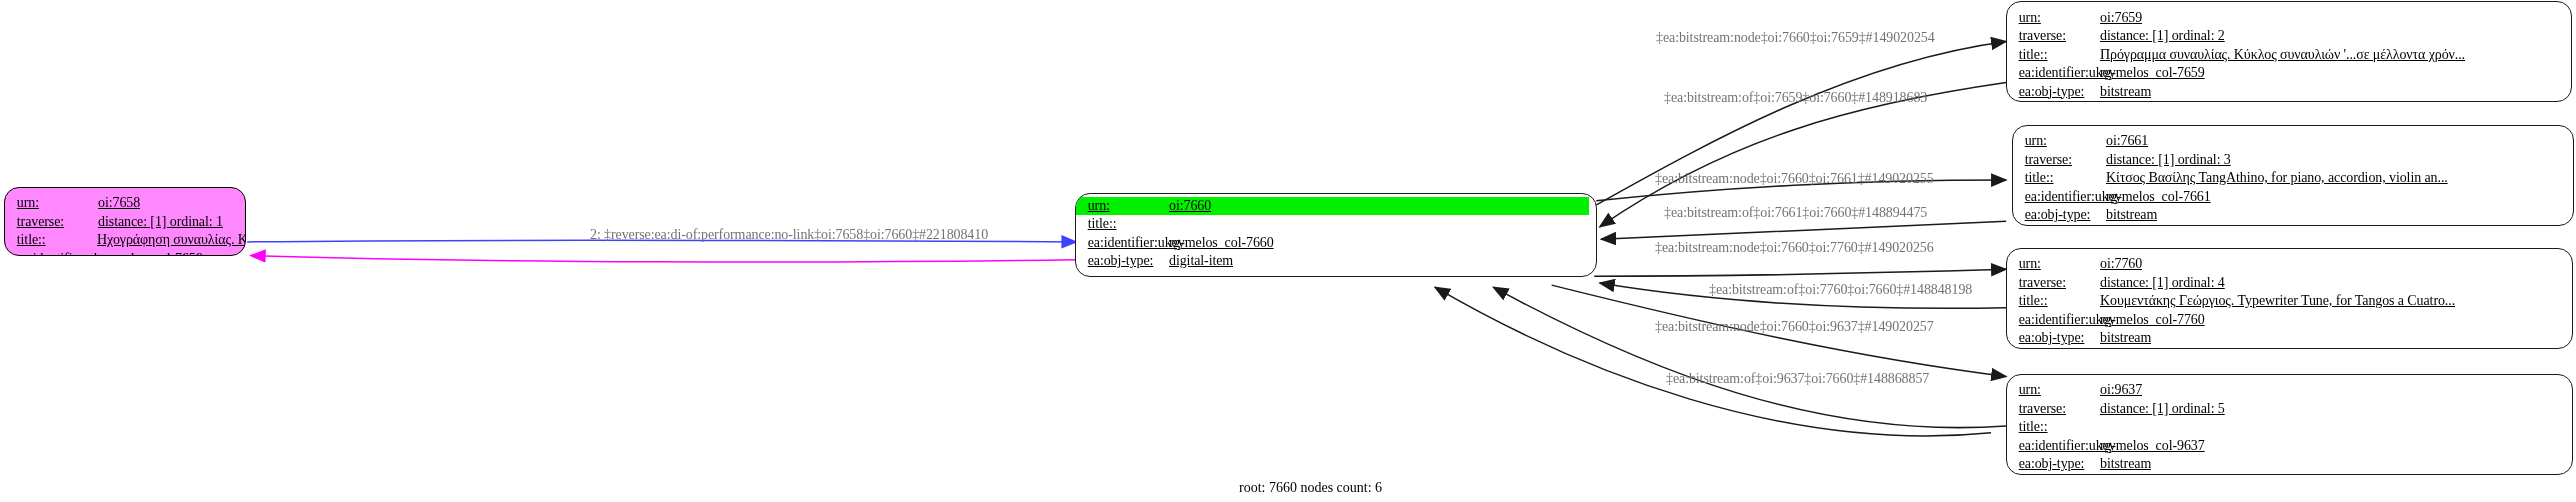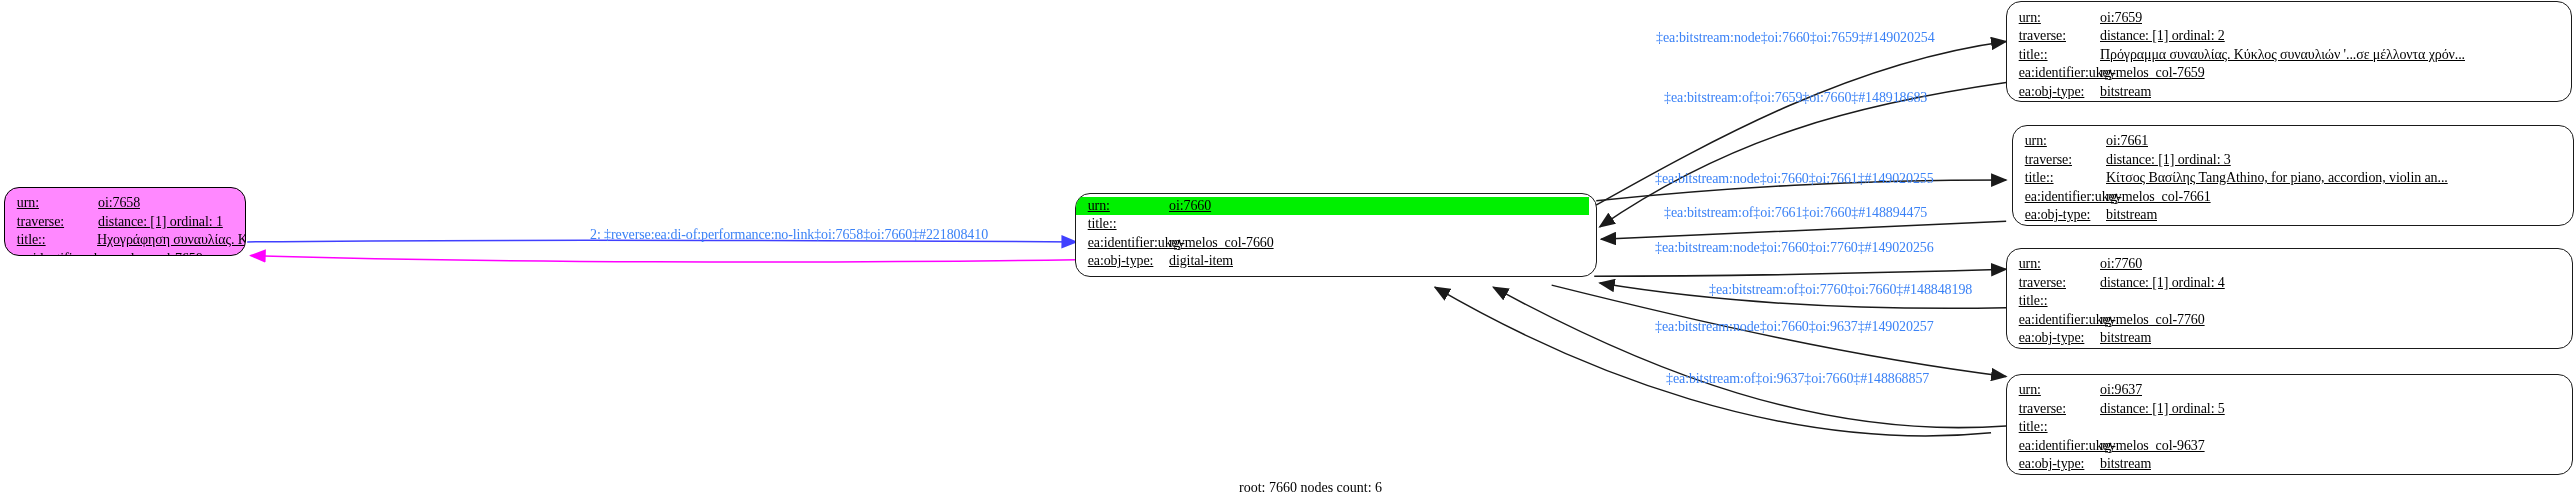--- a/index.html
+++ b/index.html
@@ -53,7 +53,7 @@
     position:absolute;
     font-size:14px;
     white-space:nowrap;
-    color:#3b82f6;
+    color:#737373;
     background:transparent;
     letter-spacing:-0.1px;
   }

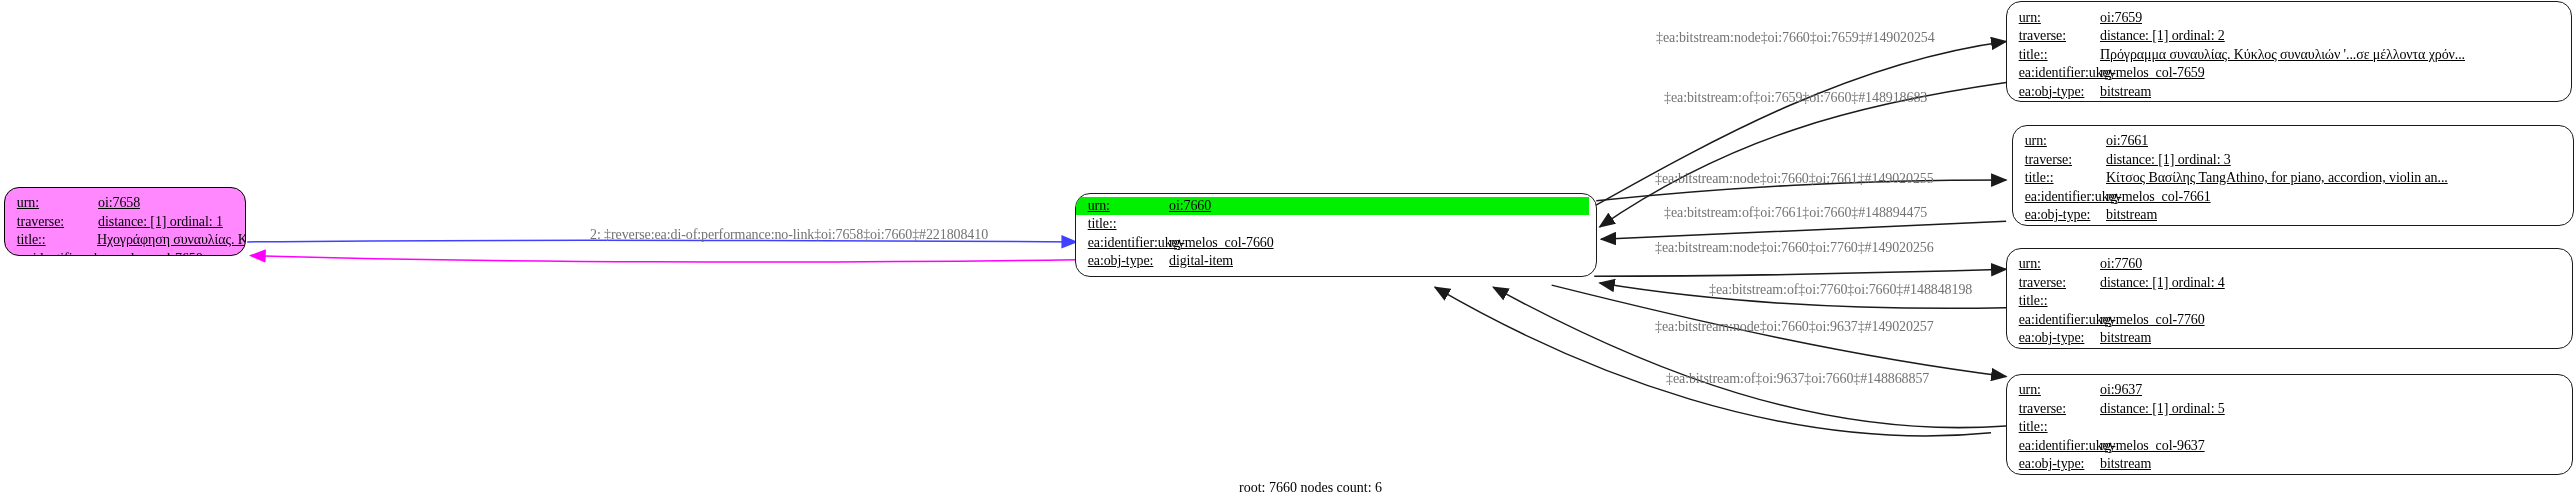--- a/index.html
+++ b/index.html
@@ -197,6 +197,7 @@
     </div>
     <div class="node-row">
       <span class="node-key">title::</span>
+      <span class="node-val" style="max-width:457px;">Κουμεντάκης Γεώργιος. Typewriter Tune, for Tangos a Cuatro...</span>
     </div>
     <div class="node-row">
       <span class="node-key">ea:identifier:ukey</span>

